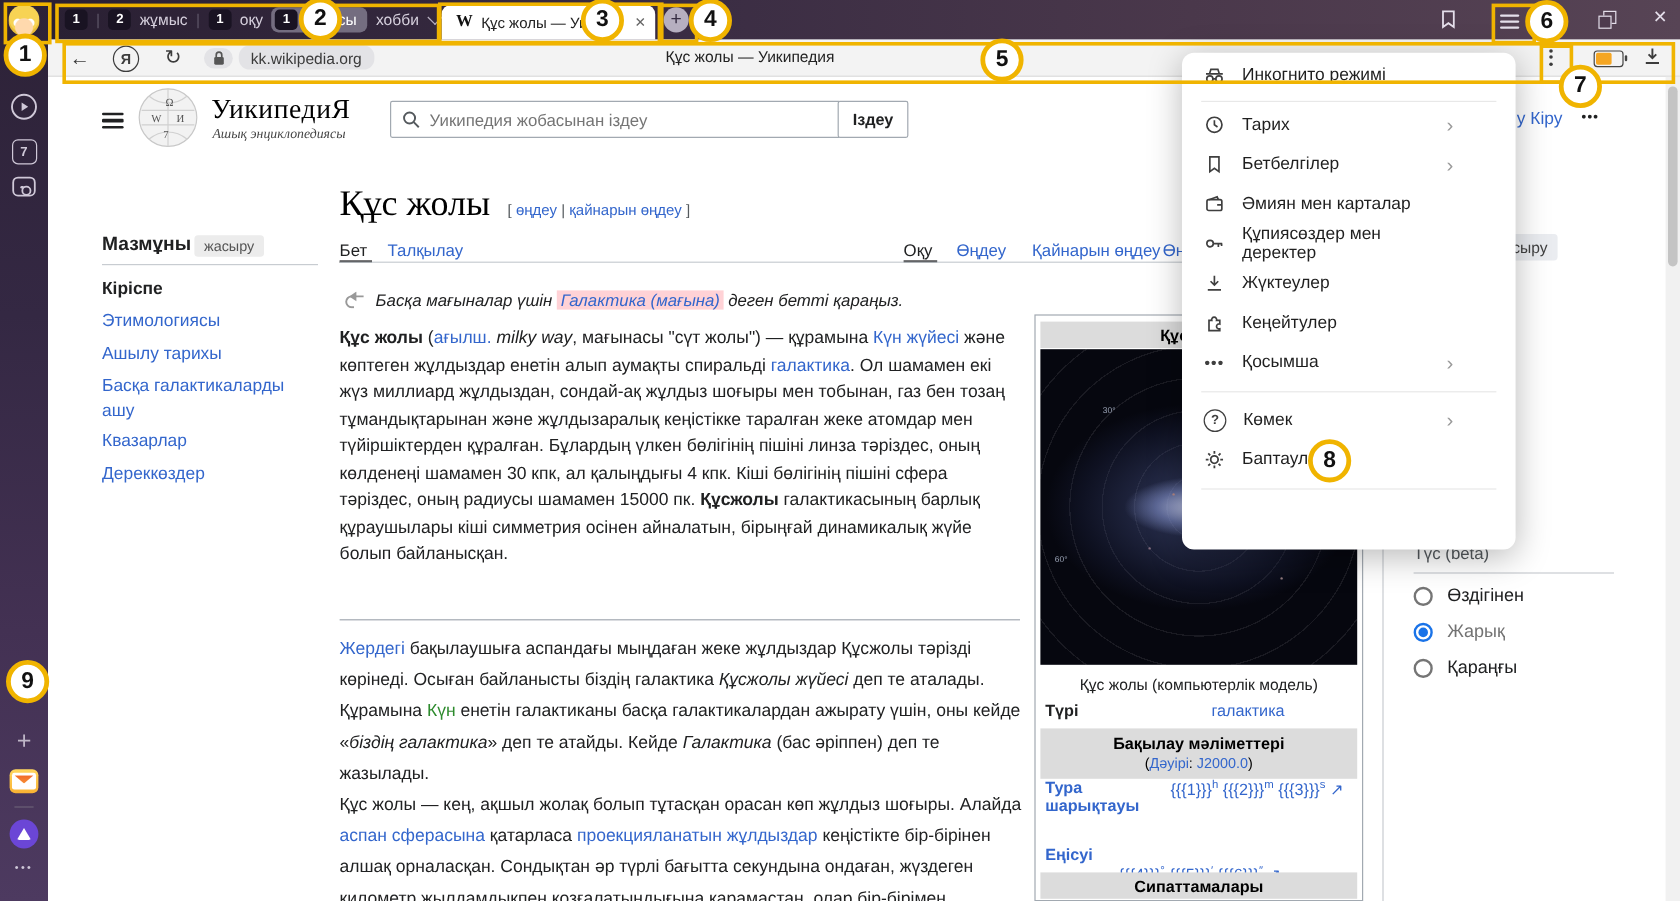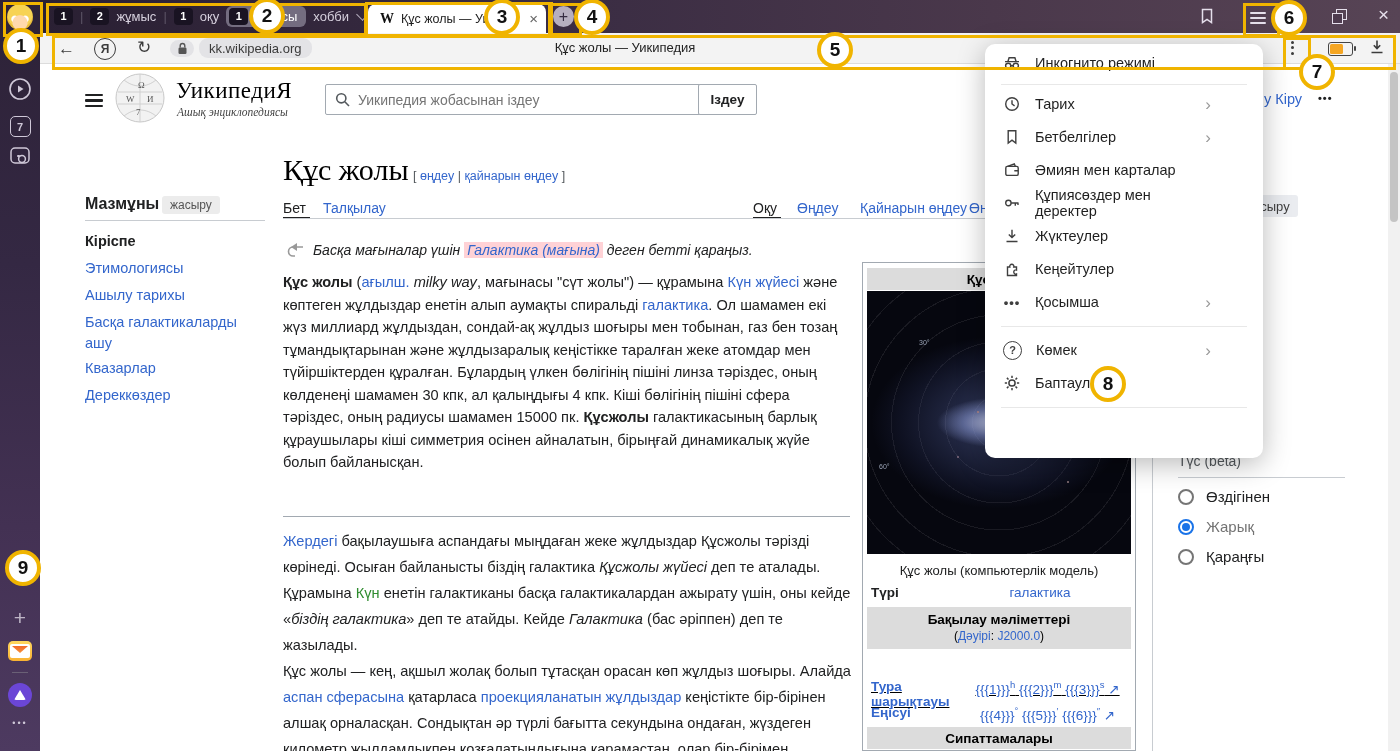--- a/index.html
+++ b/index.html
@@ -48,7 +48,7 @@
   .wbody{font-size:14.6px;line-height:22.5px;color:#202122;width:570px;}
   .wbody2{font-size:14.6px;line-height:26px;color:#202122;width:570px;}
   .serif{font-family:"Liberation Serif",serif;color:#000;text-align:center;}
-  .editlinks{font-size:12.5px;}
+  .editlinks{font-size:12.5px;margin-left:10px;}
   .wtab{font-size:14px;color:#3366cc;white-space:nowrap;}
   .wtab.on{color:#202122;}
   .tabline{height:2px;background:#202122;}

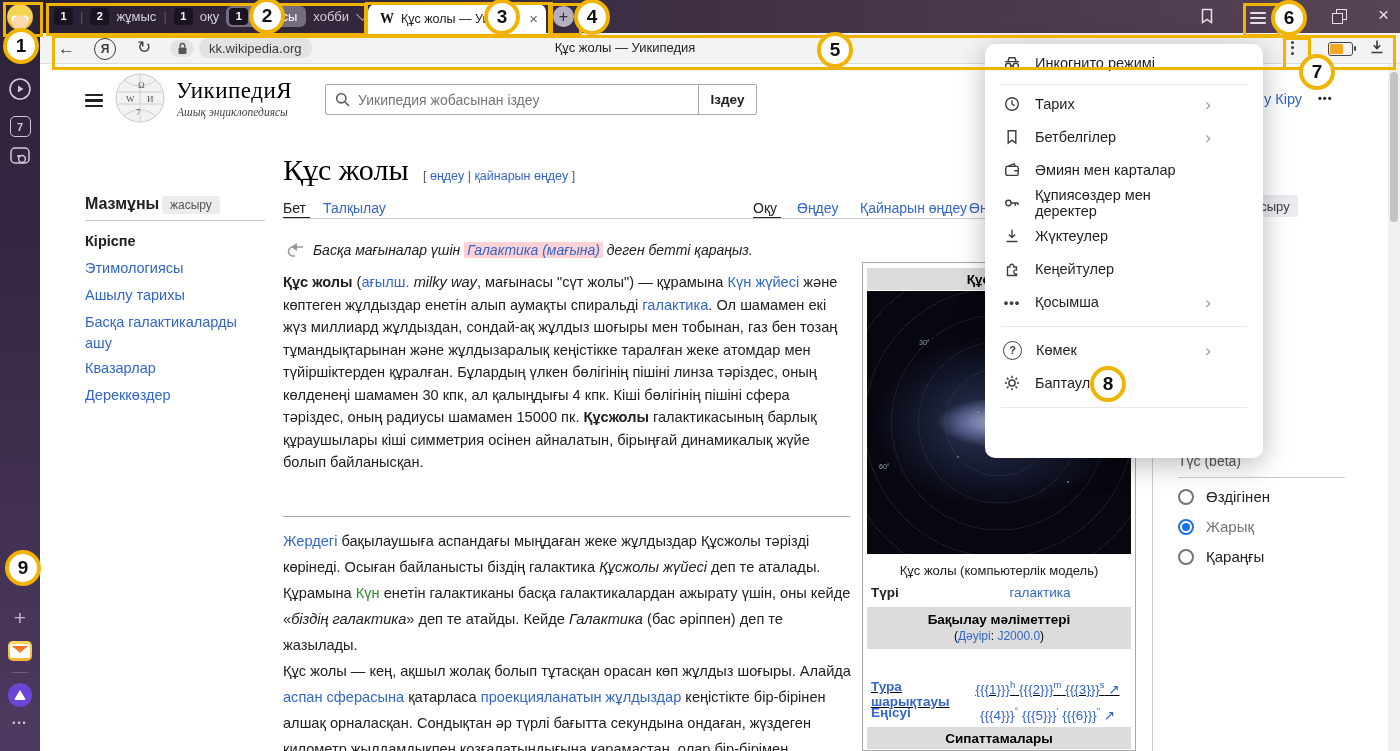--- a/index.html
+++ b/index.html
@@ -283,7 +283,7 @@
       <span>Бақылау мәліметтері</span>
       <span style="font-weight:normal;font-size:12px;"><span>(</span><span class="seg-l">Дәуірі</span><span>: </span><span class="seg-l">J2000.0</span><span>)</span></span>
     </div>
-    <div class="ib-row" style="top:416px;text-decoration:underline;">
+    <div class="ib-row" style="top:386px;">
       <span class="ib-lab blue" style="width:95px;">Тура шарықтауы</span>
       <span class="ib-val"><span class="seg-l">{{{1}}}</span><span class="seg-l seg-sup">h</span><span> </span><span class="seg-l">{{{2}}}</span><span class="seg-l seg-sup">m</span><span> </span><span class="seg-l">{{{3}}}</span><span class="seg-l seg-sup">s</span><span class="seg-l"> ↗</span></span>
     </div>

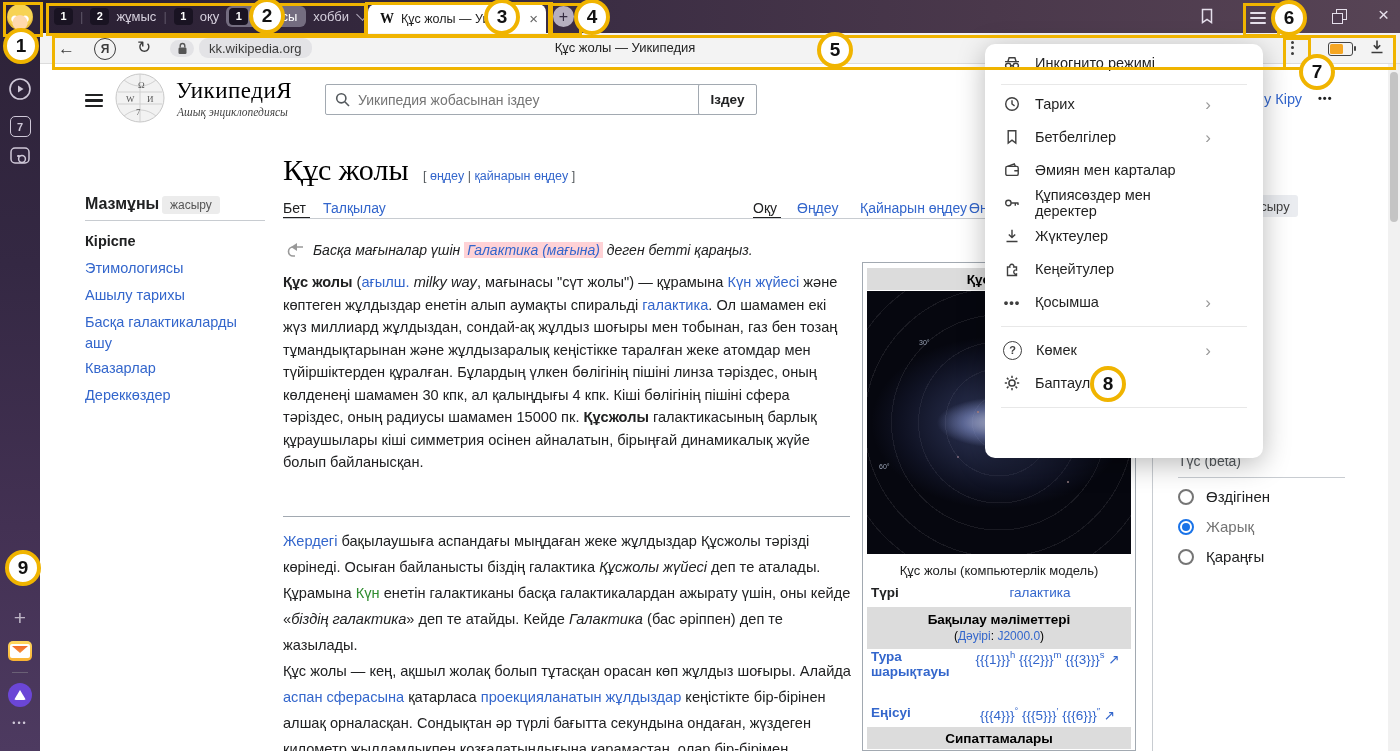--- a/index.html
+++ b/index.html
@@ -287,7 +287,7 @@
       <span class="ib-lab blue" style="width:95px;">Тура шарықтауы</span>
       <span class="ib-val"><span class="seg-l">{{{1}}}</span><span class="seg-l seg-sup">h</span><span> </span><span class="seg-l">{{{2}}}</span><span class="seg-l seg-sup">m</span><span> </span><span class="seg-l">{{{3}}}</span><span class="seg-l seg-sup">s</span><span class="seg-l"> ↗</span></span>
     </div>
-    <div class="ib-row" style="top:442px;">
+    <div class="ib-row" style="top:442px;flex-direction:column;">
       <span class="ib-lab blue" style="width:95px;">Еңісуі</span>
       <span class="ib-val"><span class="seg-l">{{{4}}}</span><span class="seg-l seg-sup">°</span><span> </span><span class="seg-l">{{{5}}}</span><span class="seg-l seg-sup">′</span><span> </span><span class="seg-l">{{{6}}}</span><span class="seg-l seg-sup">″</span><span class="seg-l"> ↗</span></span>
     </div>

